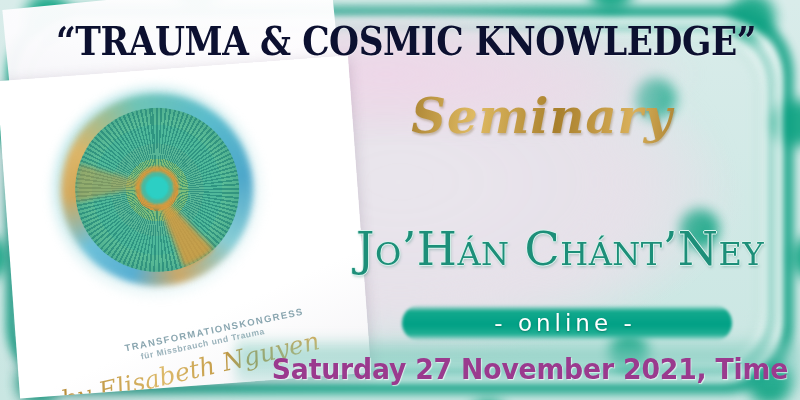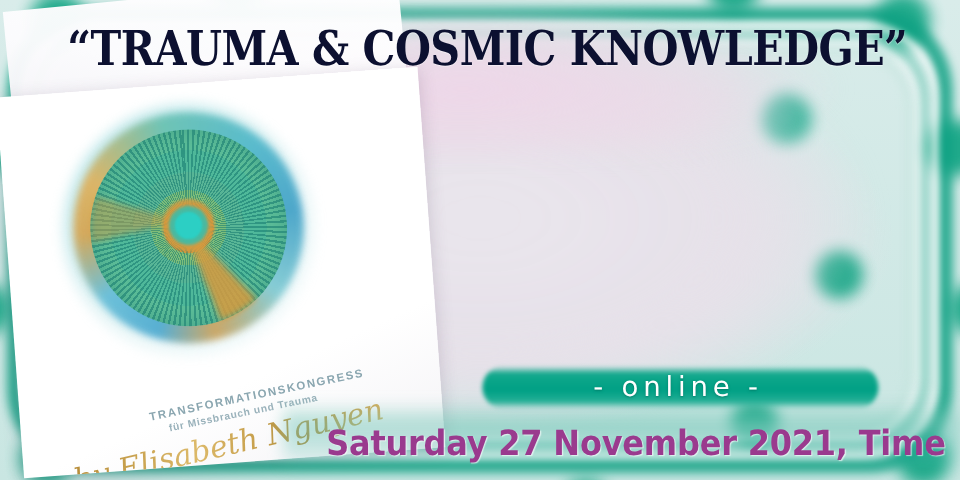--- a/index.html
+++ b/index.html
@@ -364,6 +364,7 @@
 
   <div class="headline">“TRAUMA &amp; COSMIC KNOWLEDGE”</div>
 
+  <div class="seminary">Seminary</div>
 
 
   <div class="online-band"></div>

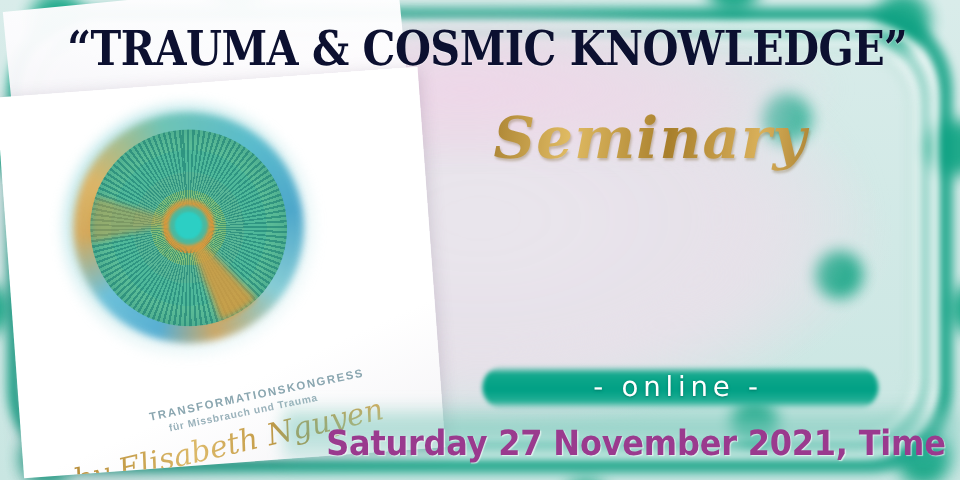--- a/index.html
+++ b/index.html
@@ -366,6 +366,7 @@
 
   <div class="seminary">Seminary</div>
 
+  <div class="presenter">Jo’Hán Chánt’Ney</div>
 
   <div class="online-band"></div>
   <div class="online-text">- online -</div>

